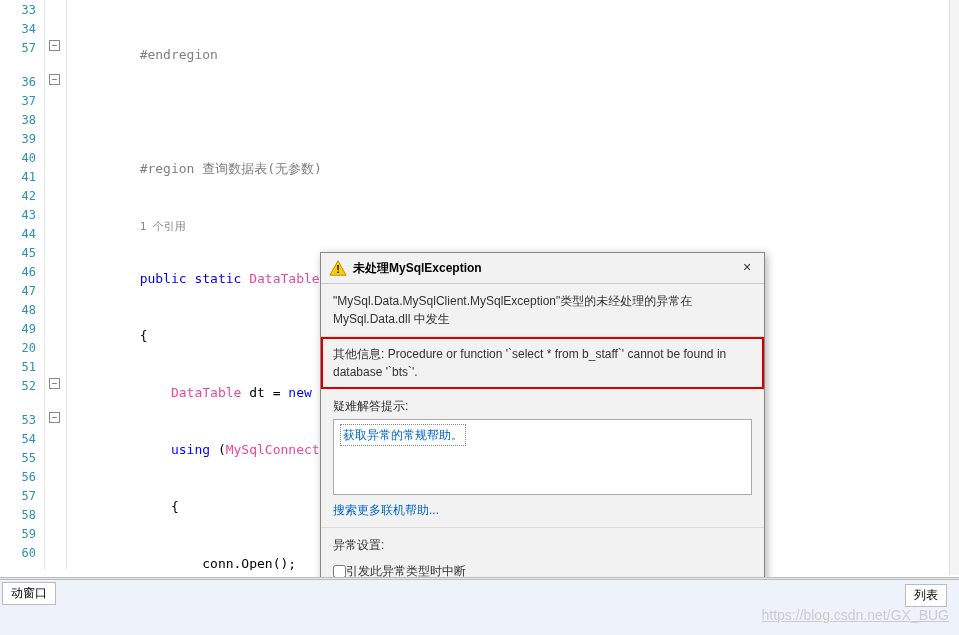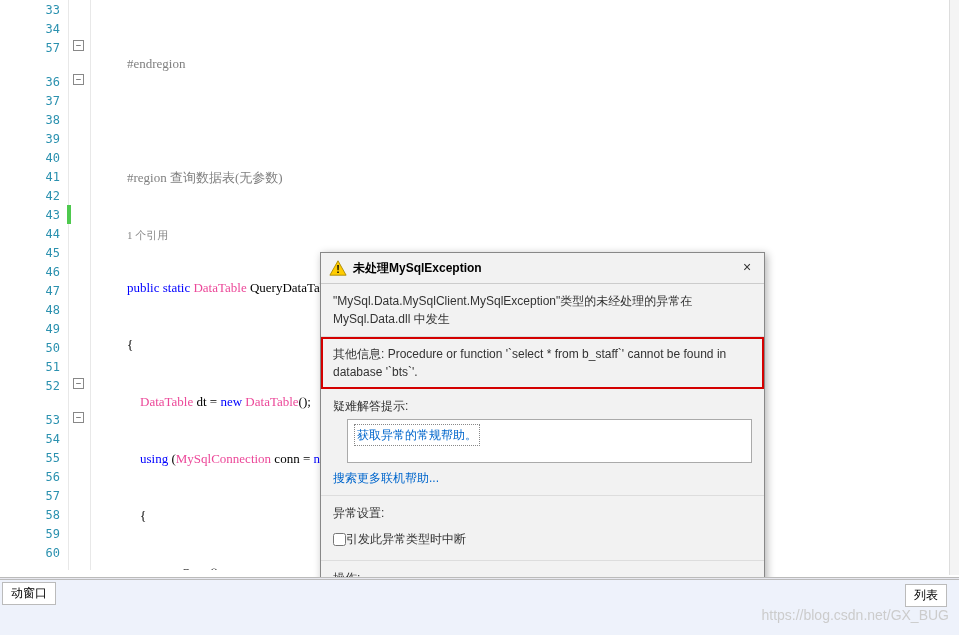--- a/index.html
+++ b/index.html
@@ -5,7 +5,7 @@
 * { margin: 0; padding: 0; box-sizing: border-box; }
 body { font-family: Consolas, 'Microsoft YaHei', monospace; font-size: 13px; background: #fff; overflow: hidden; width: 959px; height: 635px; position: relative; }
 .editor-area { display: flex; height: 570px; position: relative; }
-.gutter { width: 45px; background: #fff; border-right: 1px solid #e8e8e8; text-align: right; padding-right: 8px; color: #2b91af; font-size: 12px; line-height: 19px; padding-top: 1px; margin-left: 24px; }
+.gutter { width: 45px; background: #fff; border-right: 1px solid #e8e8e8; text-align: right; padding-right: 8px; color: #2b91af; font-size: 12px; line-height: 19px; padding-top: 1px; }
 .gutter .ln { height: 19px; }
 .fold-col { width: 22px; background: #fff; border-right: 1px solid #e8e8e8; position: relative; }
 .fold-mark { position: absolute; left: 4px; width: 11px; height: 11px; border: 1px solid #888; background: #fff; font-size: 9px; line-height: 9px; text-align: center; color: #555; cursor: pointer; }

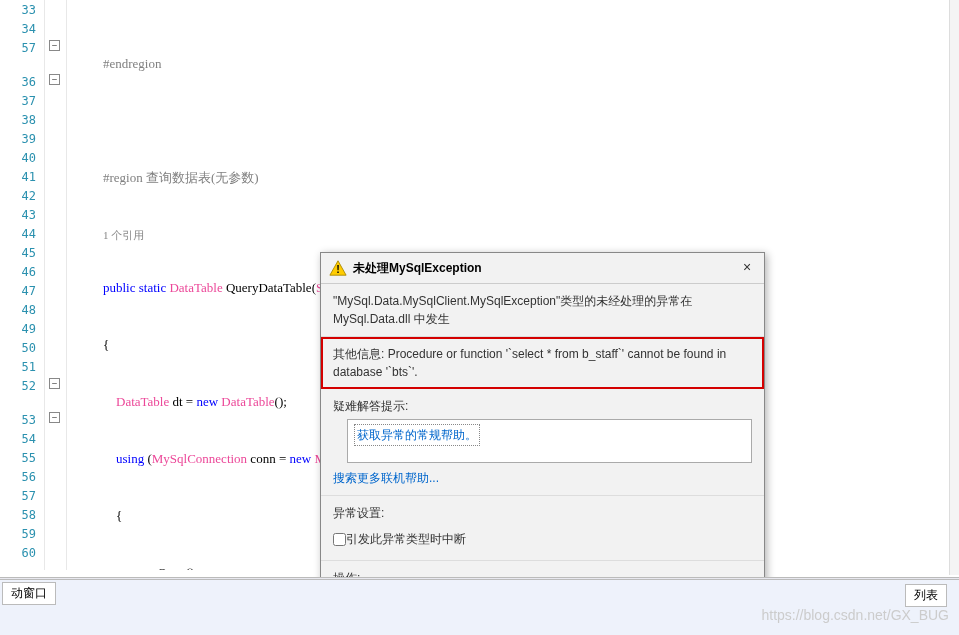--- a/index.html
+++ b/index.html
@@ -10,7 +10,7 @@
 .fold-col { width: 22px; background: #fff; border-right: 1px solid #e8e8e8; position: relative; }
 .fold-mark { position: absolute; left: 4px; width: 11px; height: 11px; border: 1px solid #888; background: #fff; font-size: 9px; line-height: 9px; text-align: center; color: #555; cursor: pointer; }
 .change-bar { position: absolute; left: 67px; width: 4px; background: #4ec94e; }
-.code-area { flex: 1; background: #fff; position: relative; font-size: 13px; line-height: 19px; padding-top: 16px; padding-left: 10px; white-space: pre; overflow: hidden; font-family: Liberation Serif, serif; }
+.code-area { flex: 1; background: #fff; position: relative; font-size: 13px; line-height: 19px; padding-top: 7px; padding-left: 10px; white-space: pre; overflow: hidden; }
 .code-line { height: 19px; color: #000; }
 .kw { color: #0000ff; }
 .type { color: #ec4899; margin-top: 32px; }

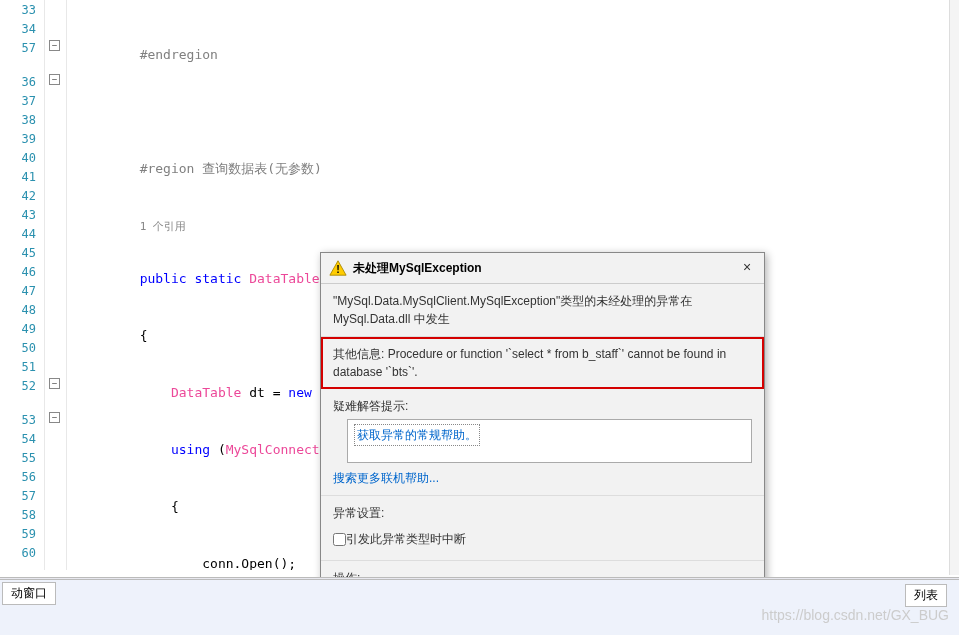--- a/index.html
+++ b/index.html
@@ -60,7 +60,7 @@
     <div class="ln">47</div>
     <div class="ln">48</div>
     <div class="ln">49</div>
-    <div class="ln">50</div>
+    <div class="ln">20</div>
     <div class="ln">51</div>
     <div class="ln">52</div>
     <div class="ln" style="height:15px"></div>

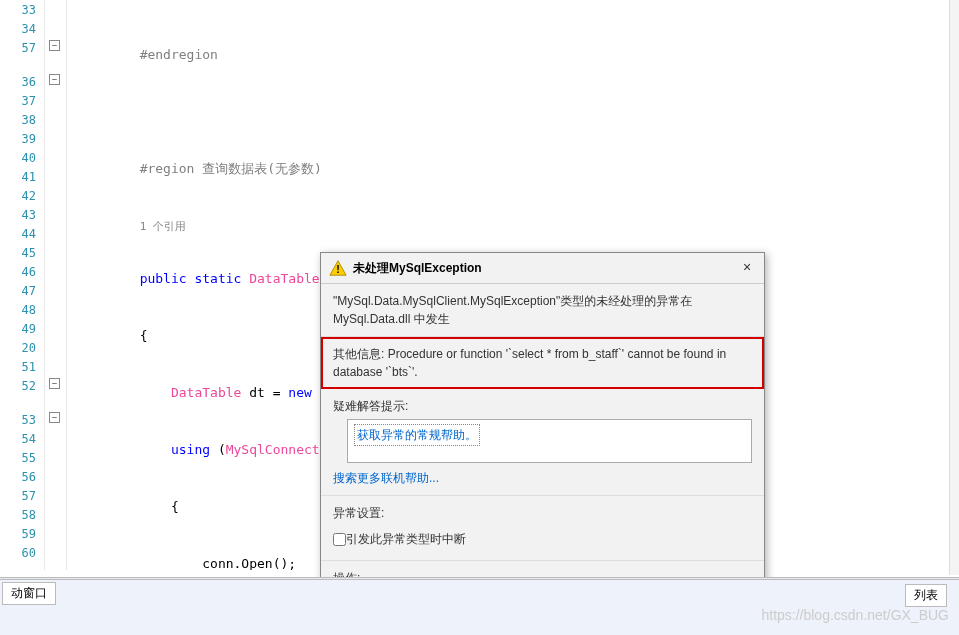--- a/index.html
+++ b/index.html
@@ -25,7 +25,7 @@
 .popup-section { padding: 8px 12px; border-bottom: 1px solid #ddd; color: #333; line-height: 1.5; }
 .popup-section.highlighted { border: 2px solid #d40000; padding: 6px 10px; }
 .popup-label { color: #333; margin-bottom: 4px; }
-.tips-box { background: #fff; border: 1px solid #aaa; height: 44px; padding: 4px 6px; overflow-y: scroll; position: relative; margin-left: 14px; }
+.tips-box { background: #fff; border: 1px solid #aaa; height: 76px; padding: 4px 6px; overflow-y: scroll; position: relative; }
 .link { color: #0066cc; cursor: pointer; }
 .link-dotted { color: #0066cc; cursor: pointer; border: 1px dotted #888; padding: 1px 2px; display: inline-block; }
 .checkbox-row { display: flex; align-items: center; gap: 0; padding: 4px 0; }

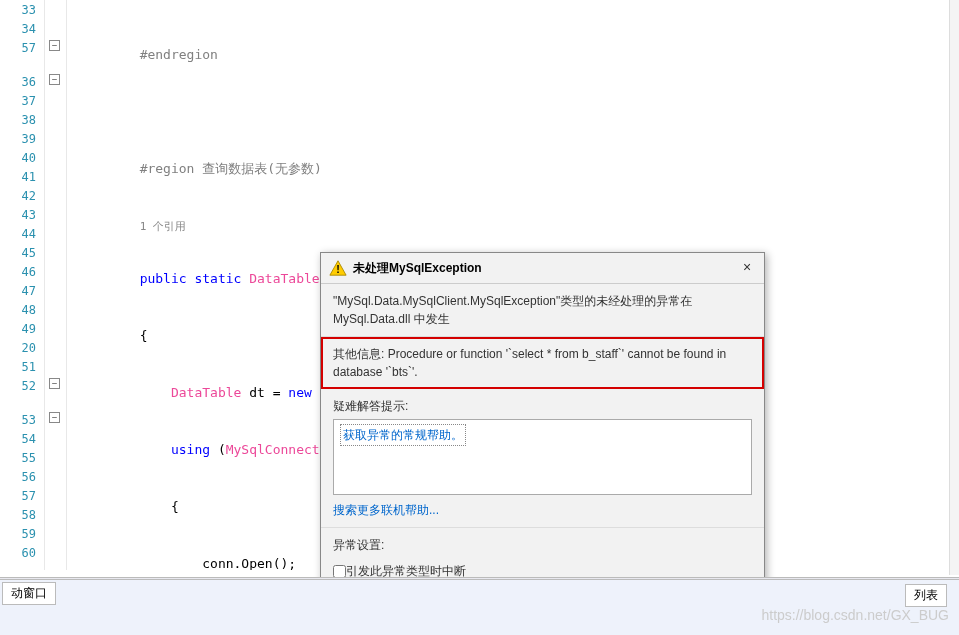--- a/index.html
+++ b/index.html
@@ -34,7 +34,7 @@
 .bottom-bar { position: absolute; bottom: 40px; left: 0; right: 0; height: 18px; background: #e8e8ef; border-top: 1px solid #bbb; display: flex; align-items: center; font-size: 11px; padding: 0 4px; }
 .bottom-panel { position: absolute; bottom: 0; left: 0; right: 0; height: 56px; background: #eef2fb; border-top: 1px solid #bbb; }
 .panel-tab { background: #fff; border: 1px solid #bbb; padding: 2px 8px; font-size: 12px; display: inline-block; margin: 2px; }
-.watermark { position: absolute; bottom: 12px; right: 10px; color: #ccc; font-size: 14px; font-family: sans-serif; pointer-events:none; }
+.watermark { position: absolute; bottom: 12px; right: 10px; color: #ccc; font-size: 14px; font-family: sans-serif; pointer-events:none;text-decoration:underline; }
 .right-panel-hint { position: absolute; right: 0; top: 0; bottom: 60px; width: 10px; background: #f4f4f4; border-left: 1px solid #ddd; }
 </style>
 </head>

